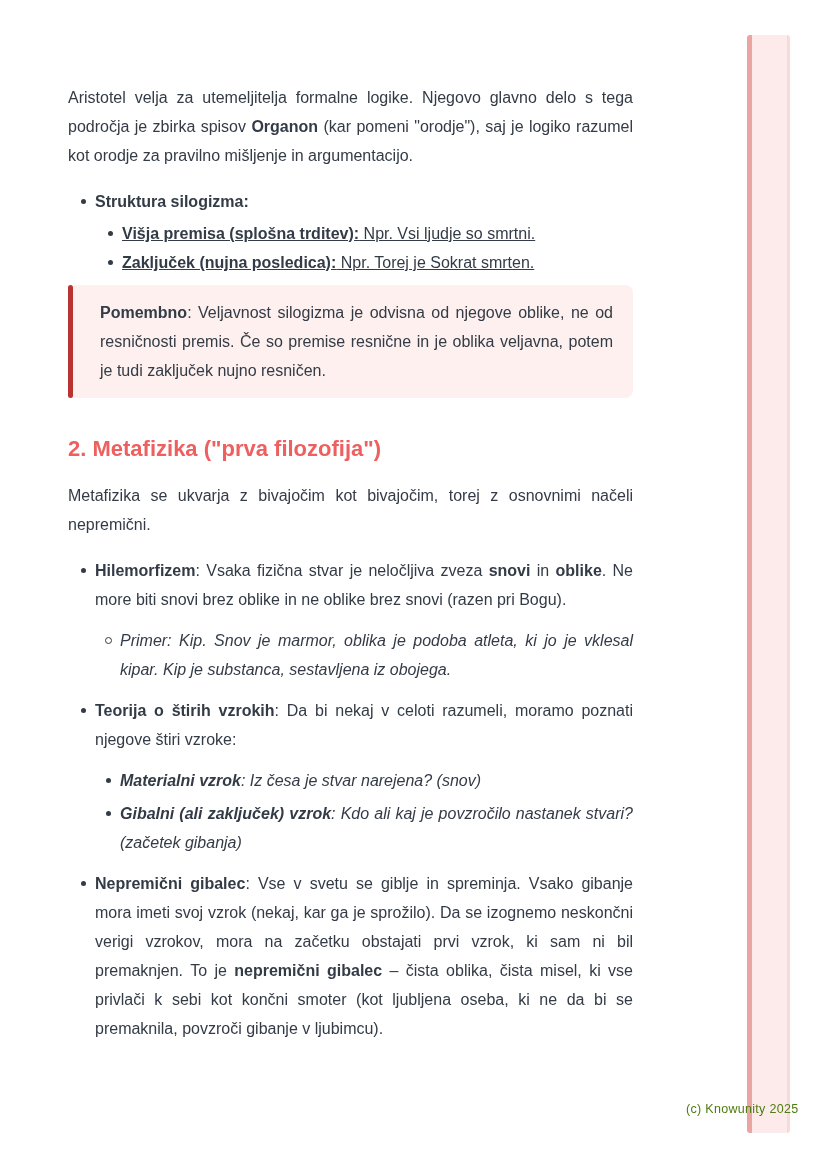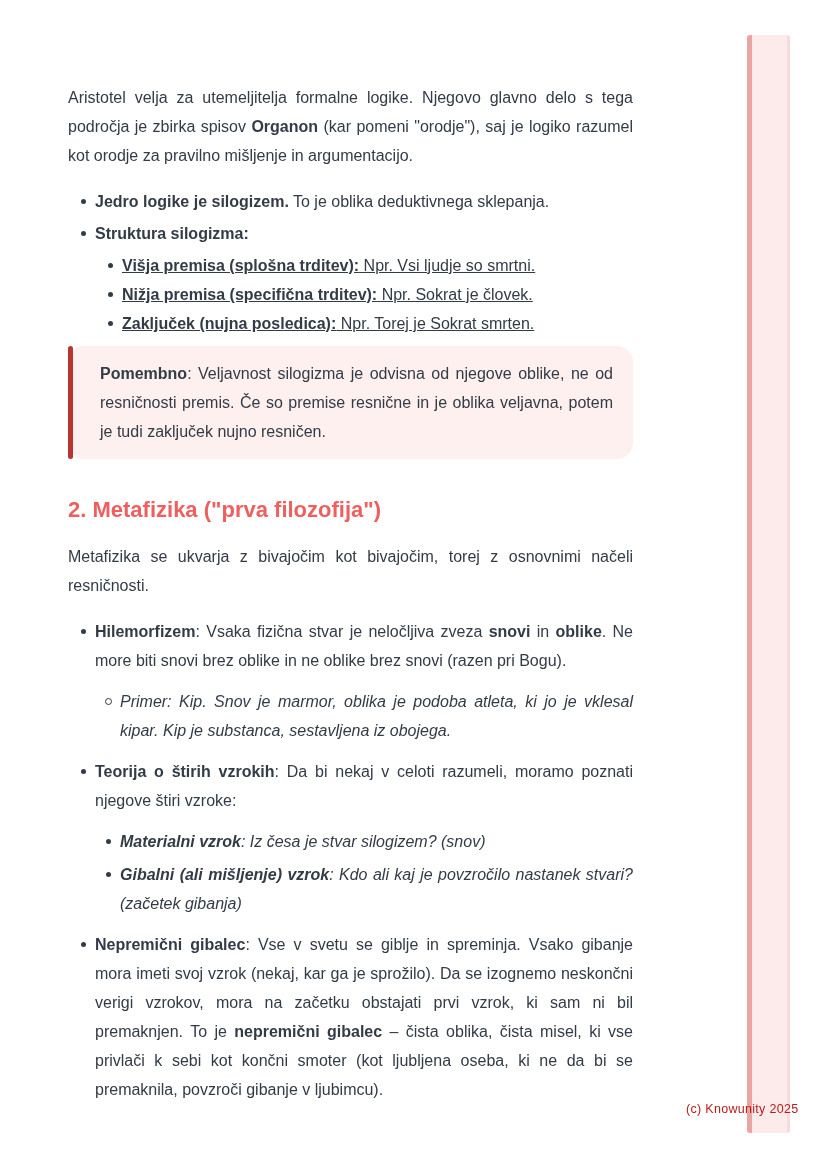--- a/index.html
+++ b/index.html
@@ -96,7 +96,6 @@
     <p class="para"><span>Aristotel velja za utemeljitelja formalne logike. Njegovo glavno delo s tega področja je zbirka spisov </span><span class="b">Organon</span><span> (kar pomeni "orodje"), saj je logiko razumel kot orodje za pravilno mišljenje in argumentacijo.</span></p>
 
     <ul class="tight">
-      <li class="disc"><span class="b">Jedro logike je silogizem.</span><span> To je oblika deduktivnega sklepanja.</span></li>
       <li class="disc"><span class="b">Struktura silogizma:</span>
         <ul>
           <li class="disc"><span class="b">Višja premisa (splošna trditev):</span><span> Npr. Vsi ljudje so smrtni.</span></li>

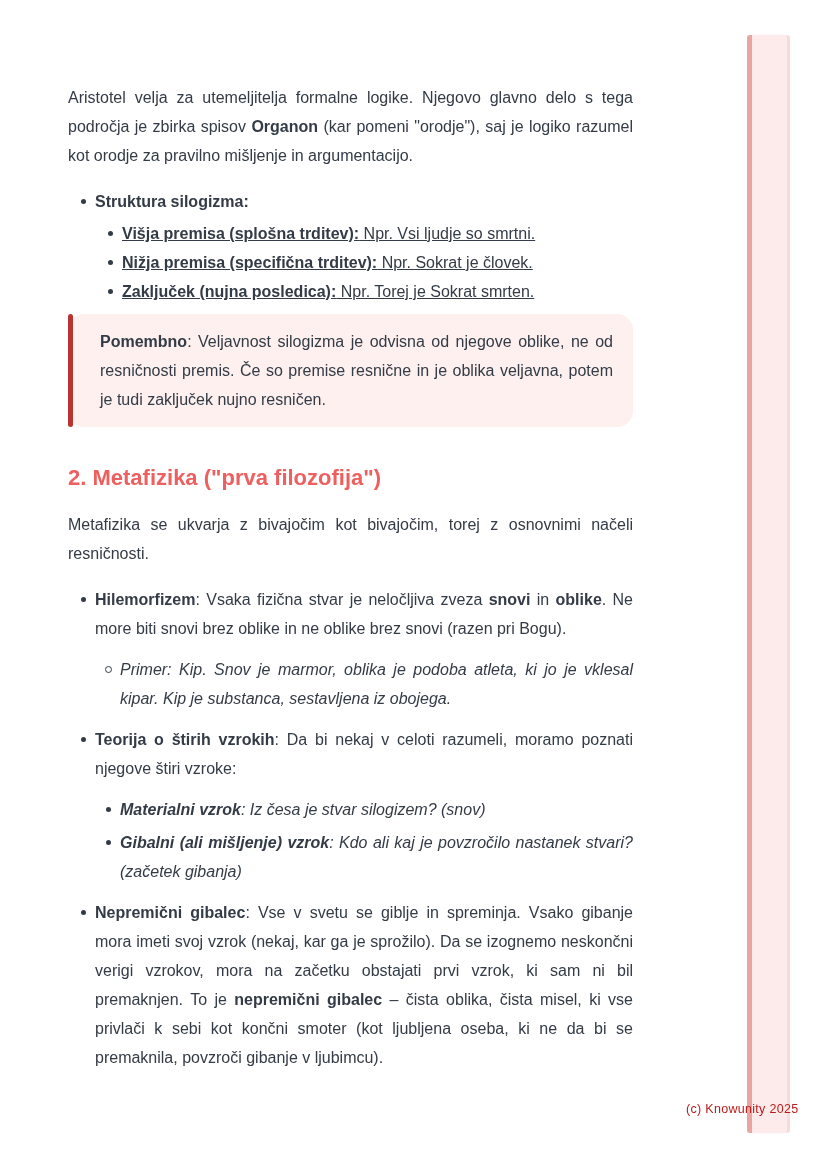--- a/index.html
+++ b/index.html
@@ -99,7 +99,6 @@
       <li class="disc"><span class="b">Struktura silogizma:</span>
         <ul>
           <li class="disc"><span class="b">Višja premisa (splošna trditev):</span><span> Npr. Vsi ljudje so smrtni.</span></li>
-          <li class="disc"><span class="b">Nižja premisa (specifična trditev):</span><span> Npr. Sokrat je človek.</span></li>
           <li class="disc"><span class="b">Zaključek (nujna posledica):</span><span> Npr. Torej je Sokrat smrten.</span></li>
         </ul>
       </li>

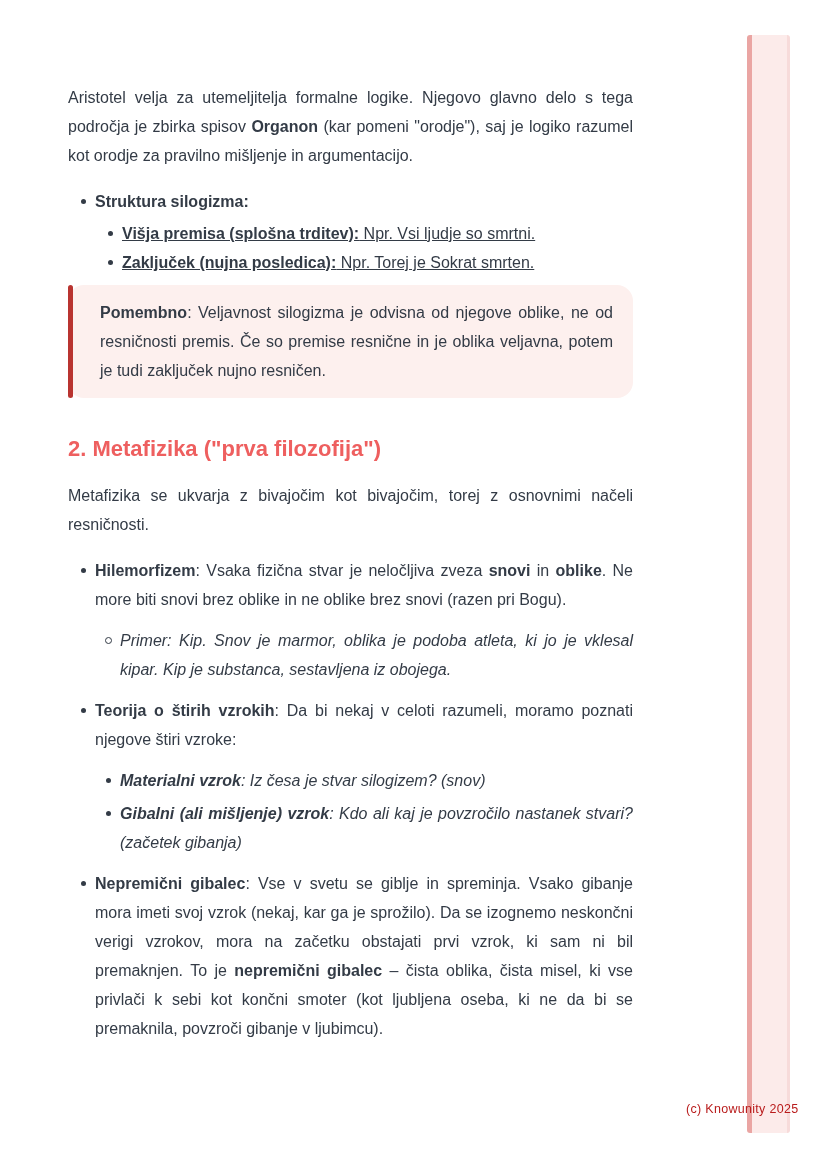--- a/index.html
+++ b/index.html
@@ -47,7 +47,7 @@
   .callout {
     position: relative;
     background: #fdf0ee;
-    border-radius: 16px;
+    border-radius: 8px;
     padding: 13px 20px 13px 32px;
     margin: 8px 0 0 0;
   }

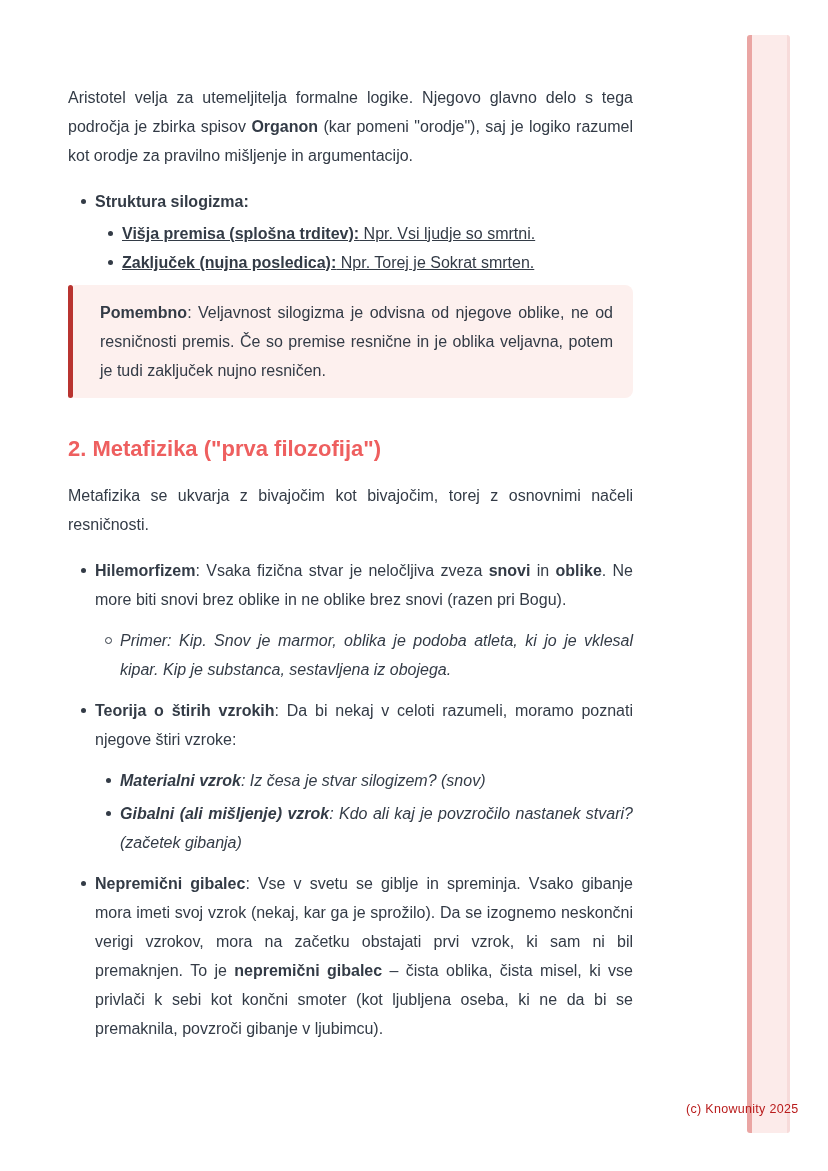--- a/index.html
+++ b/index.html
@@ -111,7 +111,7 @@
 
     <h2 class="section-heading">2. Metafizika ("prva filozofija")</h2>
 
-    <p class="para">Metafizika se ukvarja z bivajočim kot bivajočim, torej z osnovnimi načeli resničnosti.</p>
+    <p class="para">Metafizika se ukvarja z bivajočim kot bivajočim, torej z osnovnimi načeli nepremični.</p>
 
     <ul class="loose">
       <li class="disc">

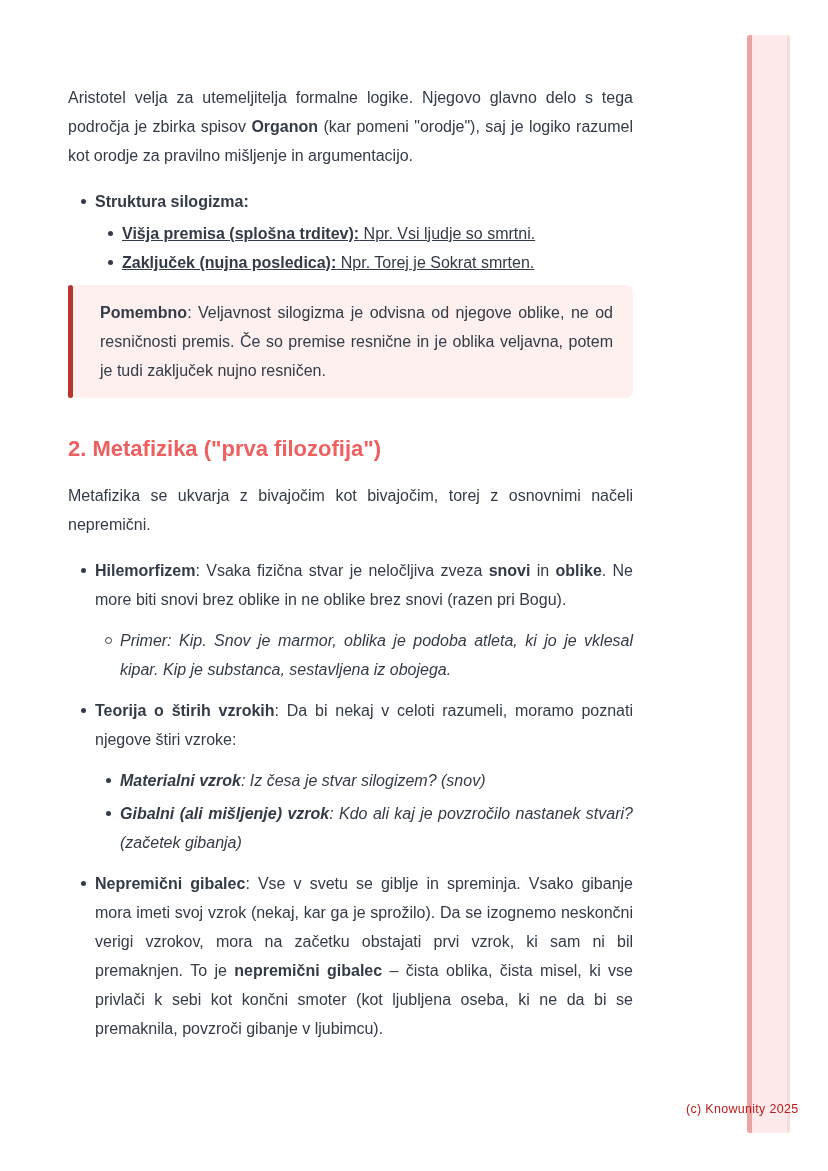--- a/index.html
+++ b/index.html
@@ -123,7 +123,7 @@
       <li class="disc">
         <span class="b">Teorija o štirih vzrokih</span><span>: Da bi nekaj v celoti razumeli, moramo poznati njegove štiri vzroke:</span>
         <ul>
-          <li class="disc"><span class="b">Materialni vzrok</span><span>: Iz česa je stvar silogizem? (snov)</span></li>
+          <li class="disc"><span class="b">Materialni vzrok</span><span>: Iz česa je stvar narejena? (snov)</span></li>
           <li class="disc"><span class="b">Gibalni (ali mišljenje) vzrok</span><span>: Kdo ali kaj je povzročilo nastanek stvari? (začetek gibanja)</span></li>
         </ul>
       </li>

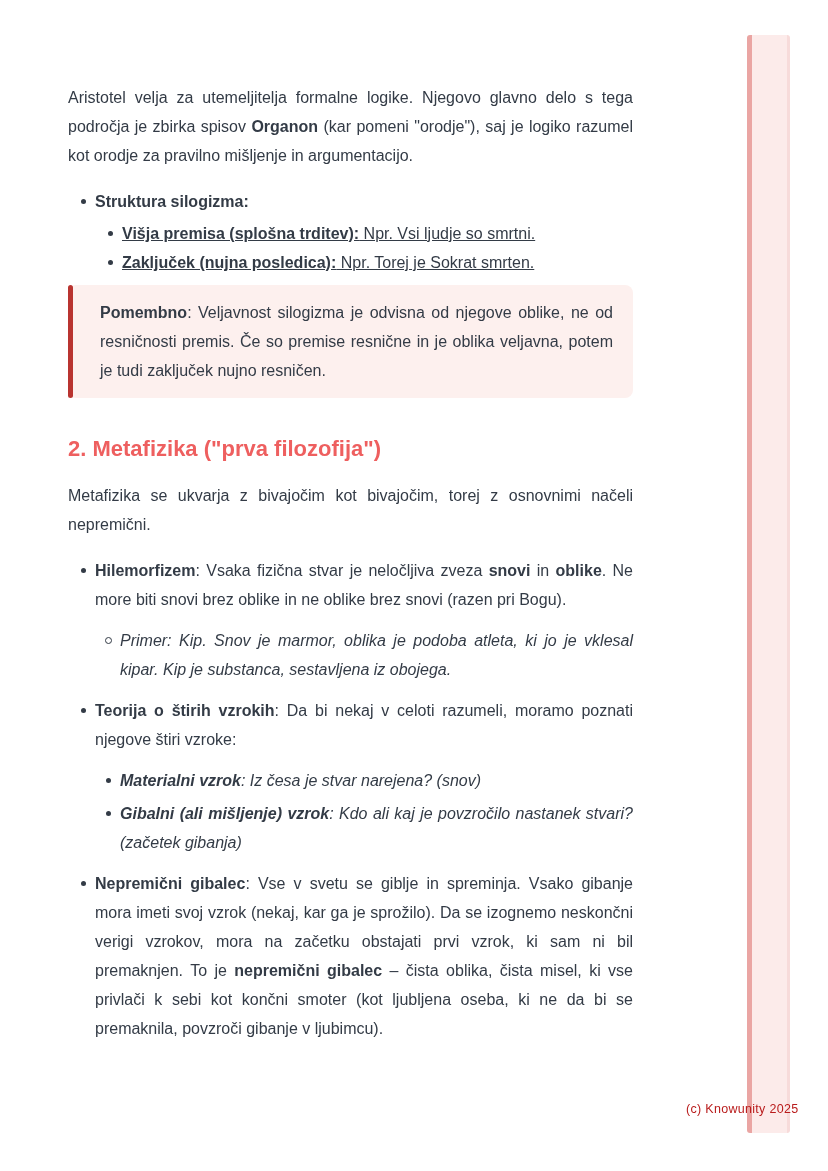--- a/index.html
+++ b/index.html
@@ -124,7 +124,7 @@
         <span class="b">Teorija o štirih vzrokih</span><span>: Da bi nekaj v celoti razumeli, moramo poznati njegove štiri vzroke:</span>
         <ul>
           <li class="disc"><span class="b">Materialni vzrok</span><span>: Iz česa je stvar narejena? (snov)</span></li>
-          <li class="disc"><span class="b">Gibalni (ali mišljenje) vzrok</span><span>: Kdo ali kaj je povzročilo nastanek stvari? (začetek gibanja)</span></li>
+          <li class="disc"><span class="b">Gibalni (ali zaključek) vzrok</span><span>: Kdo ali kaj je povzročilo nastanek stvari? (začetek gibanja)</span></li>
         </ul>
       </li>
       <li class="disc">

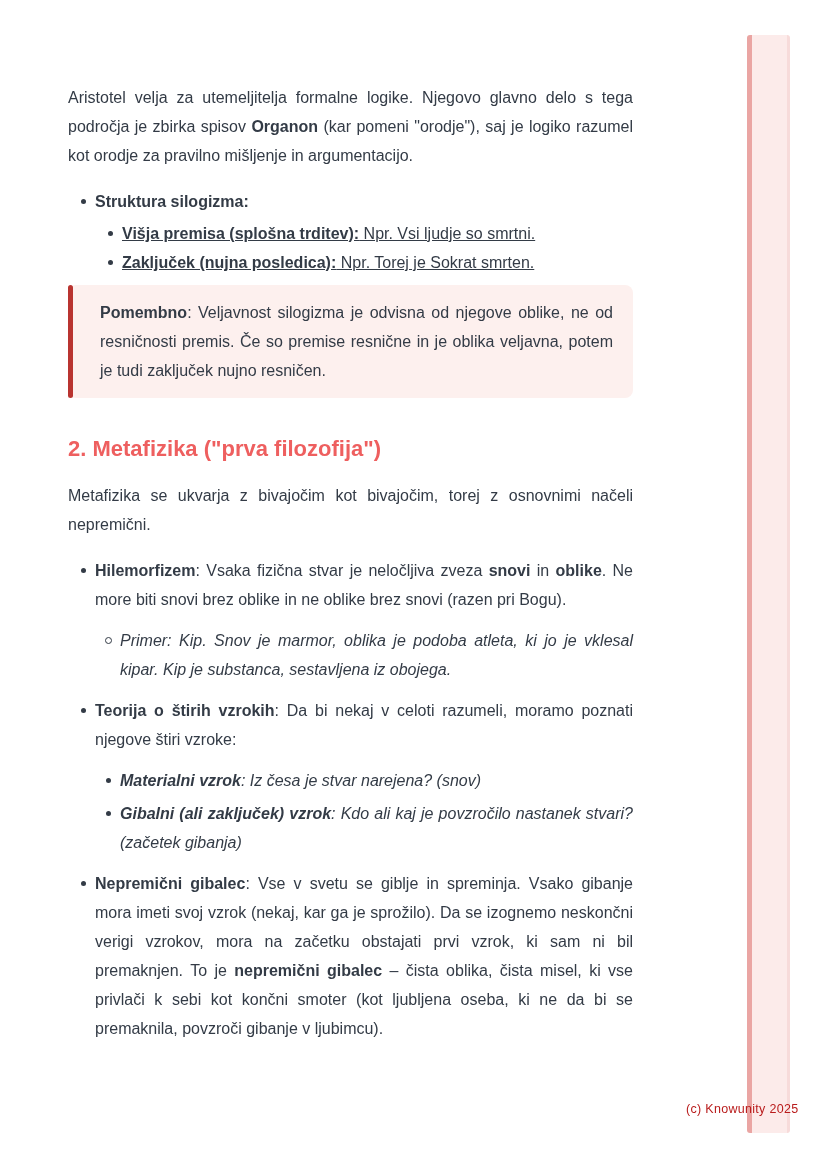--- a/index.html
+++ b/index.html
@@ -80,7 +80,7 @@
     position: absolute;
     left: 686px; top: 1102px;
     font-size: 12.5px; line-height: 15px;
-    color: #b91c1c;
+    color: #4d7c0f;
     letter-spacing: 0.3px;
     white-space: nowrap;
     z-index: 2;

